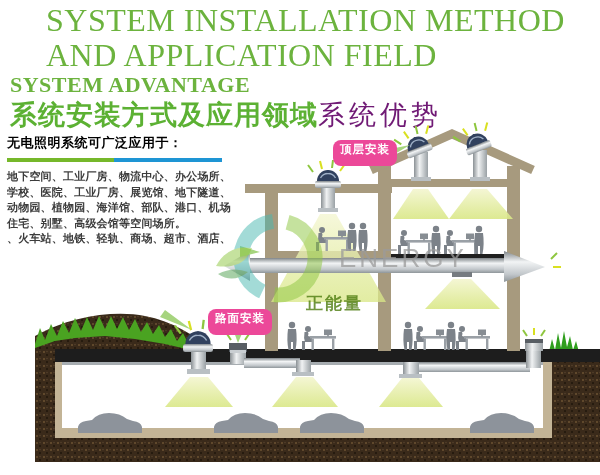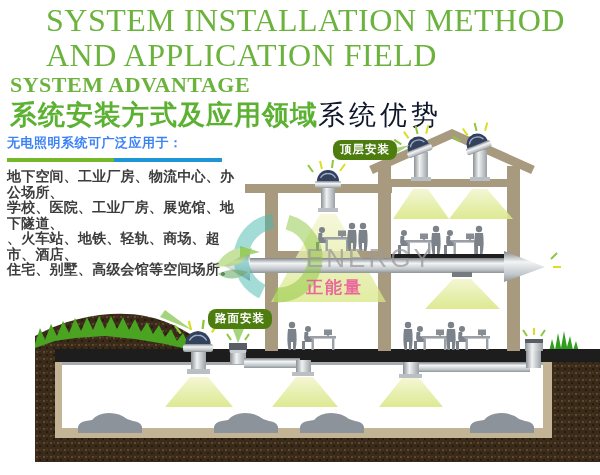--- a/index.html
+++ b/index.html
@@ -12,7 +12,7 @@
   .hdr .l3{font-size:22px;font-weight:bold;margin-top:2px;letter-spacing:.5px;}
   .hdr .cn{margin-top:6px;white-space:nowrap;}
   .hdr .cnb{font-size:27px;font-weight:bold;color:#5cb133;letter-spacing:1px;font-family:Liberation Mono, monospace;}
-  .hdr .cnl{font-size:27px;font-weight:normal;color:#0f172a;letter-spacing:4px;}
+  .hdr .cnl{font-size:27px;font-weight:normal;color:#701a75;letter-spacing:4px;}
   
   .intro{position:absolute;left:7px;top:134px;width:230px;}
   .intro .blue-h{font-size:13px;font-weight:bold;color:#3b82f6;letter-spacing:.5px;}

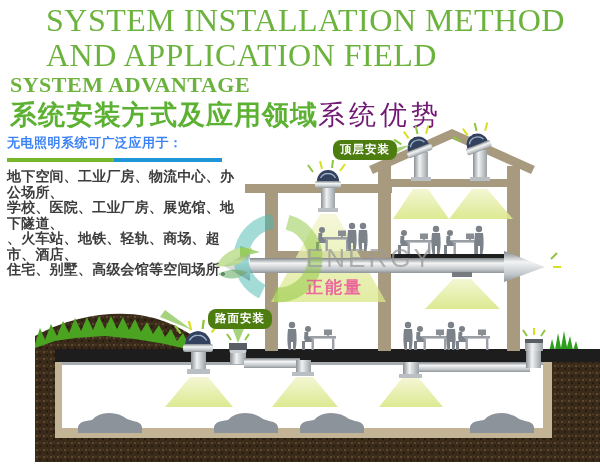--- a/index.html
+++ b/index.html
@@ -15,7 +15,7 @@
   .hdr .cnl{font-size:27px;font-weight:normal;color:#701a75;letter-spacing:4px;}
   
   .intro{position:absolute;left:7px;top:134px;width:230px;}
-  .intro .blue-h{font-size:13px;font-weight:bold;color:#3b82f6;letter-spacing:.5px;}
+  .intro .blue-h{font-size:13px;font-weight:bold;color:#000000;letter-spacing:.5px;}
   .intro .bar{margin-top:6px;height:4px;width:215px;display:flex;}
   .intro .bar .g{width:107px;height:4px;background:#76b82a;}
   .intro .bar .b{width:108px;height:4px;background:#1e95d4;}

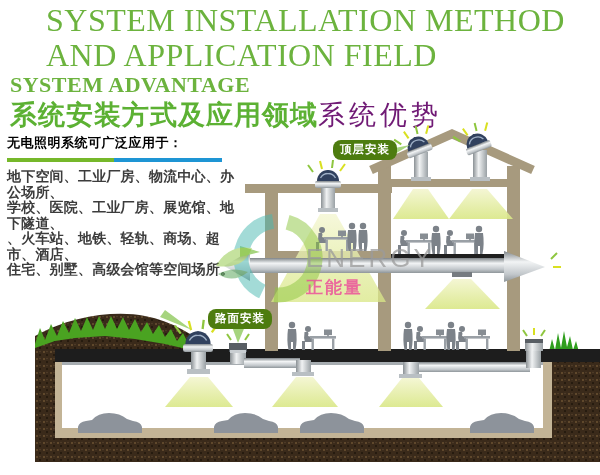--- a/index.html
+++ b/index.html
@@ -21,8 +21,8 @@
   .intro .bar .b{width:108px;height:4px;background:#1e95d4;}
   .intro .para{margin-top:7px;color:#3c3c3c;font-size:14px;font-weight:600;line-height:15.5px;letter-spacing:.2px;}
   
-  .tag{position:absolute;background:#4d7c0f;color:#fff;font-size:11.5px;font-weight:bold;
-       letter-spacing:1px;padding:2px 7px 3px;border-radius:8px;white-space:nowrap;z-index:6;}
+  .tag{position:absolute;background:#ec4899;color:#fff;font-size:11.5px;font-weight:bold;
+       letter-spacing:1px;padding:2px 7px 9px;border-radius:8px;white-space:nowrap;z-index:6;}
   .tag-roof{left:333px;top:140px;}
   .tag-side{left:188px;top:241px;}
   .tag-green{left:114px;top:300px;}

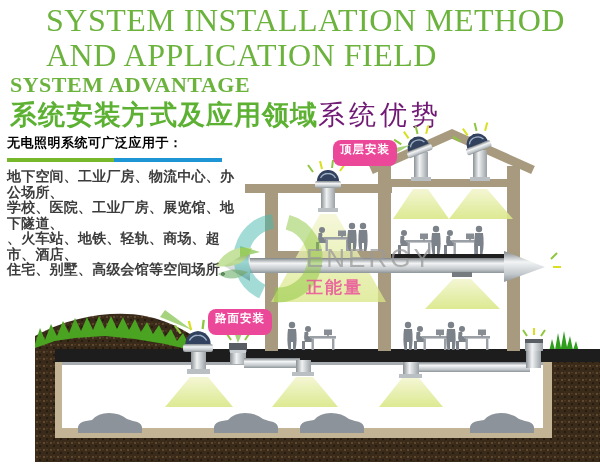--- a/index.html
+++ b/index.html
@@ -19,7 +19,7 @@
   .intro .bar{margin-top:6px;height:4px;width:215px;display:flex;}
   .intro .bar .g{width:107px;height:4px;background:#76b82a;}
   .intro .bar .b{width:108px;height:4px;background:#1e95d4;}
-  .intro .para{margin-top:7px;color:#3c3c3c;font-size:14px;font-weight:600;line-height:15.5px;letter-spacing:.2px;}
+  .intro .para{margin-top:7px;color:#3c3c3c;font-size:11px;font-weight:600;line-height:15.5px;letter-spacing:.2px;}
   
   .tag{position:absolute;background:#ec4899;color:#fff;font-size:11.5px;font-weight:bold;
        letter-spacing:1px;padding:2px 7px 9px;border-radius:8px;white-space:nowrap;z-index:6;}

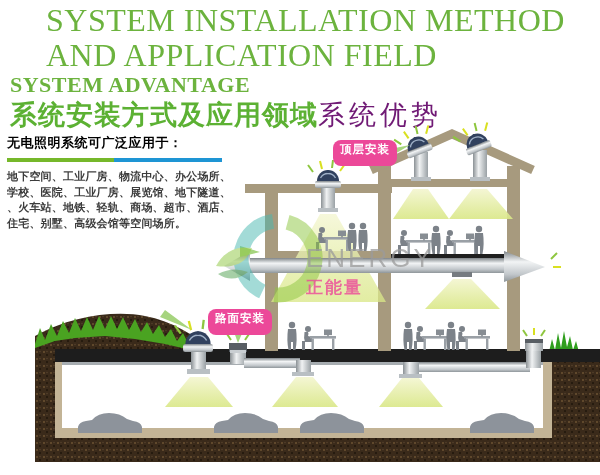--- a/index.html
+++ b/index.html
@@ -54,6 +54,7 @@
     <div class="para">
       <div>地下空间、工业厂房、物流中心、办公场所、</div>
       <div>学校、医院、工业厂房、展览馆、地下隧道、</div>
+      <div>动物园、植物园、海洋馆、部队、港口、机场</div>
       <div>、火车站、地铁、轻轨、商场、超市、酒店、</div>
       <div>住宅、别墅、高级会馆等空间场所。</div>
     </div>

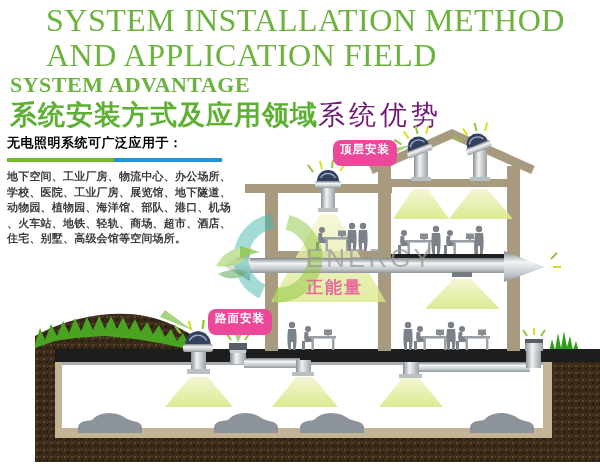--- a/index.html
+++ b/index.html
@@ -55,8 +55,8 @@
       <div>地下空间、工业厂房、物流中心、办公场所、</div>
       <div>学校、医院、工业厂房、展览馆、地下隧道、</div>
       <div>动物园、植物园、海洋馆、部队、港口、机场</div>
+      <div>住宅、别墅、高级会馆等空间场所。</div>
       <div>、火车站、地铁、轻轨、商场、超市、酒店、</div>
-      <div>住宅、别墅、高级会馆等空间场所。</div>
     </div>
   </div>
 

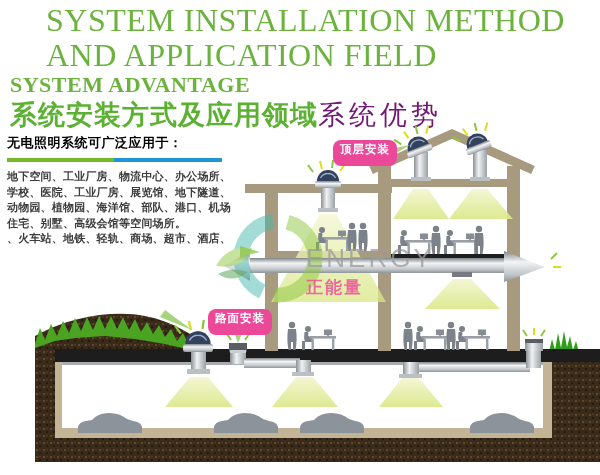--- a/index.html
+++ b/index.html
@@ -29,7 +29,7 @@
   .tag-road{left:208px;top:309px;}
   
   .wm{position:absolute;left:306px;top:243px;z-index:5;pointer-events:none;}
-  .wm .en{font-size:26px;letter-spacing:3px;color:#9b9b9b;opacity:.75;}
+  .wm .en{font-size:26px;letter-spacing:3px;color:#9b9b9b;opacity:.75;margin-left:33px;}
   .wm .cn{font-size:17px;font-weight:bold;color:#ec4899;opacity:.8;margin-top:2px;letter-spacing:2px;}
   svg{position:absolute;left:0;top:0;}
 </style>

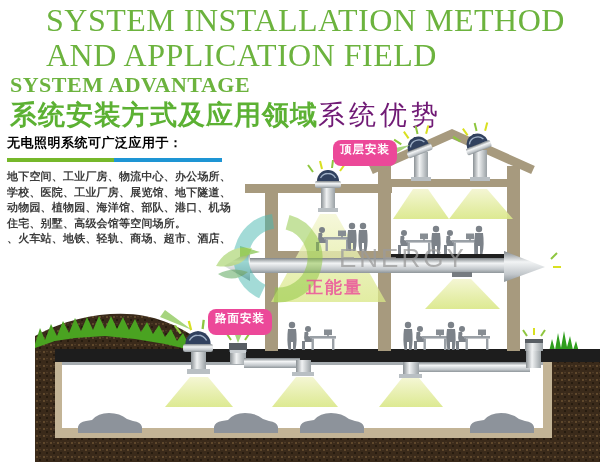--- a/index.html
+++ b/index.html
@@ -30,7 +30,7 @@
   
   .wm{position:absolute;left:306px;top:243px;z-index:5;pointer-events:none;}
   .wm .en{font-size:26px;letter-spacing:3px;color:#9b9b9b;opacity:.75;margin-left:33px;}
-  .wm .cn{font-size:17px;font-weight:bold;color:#ec4899;opacity:.8;margin-top:2px;letter-spacing:2px;}
+  .wm .cn{font-size:17px;font-weight:bold;color:#4d7c0f;opacity:.8;margin-top:18px;letter-spacing:2px;}
   svg{position:absolute;left:0;top:0;}
 </style>
 </head>

